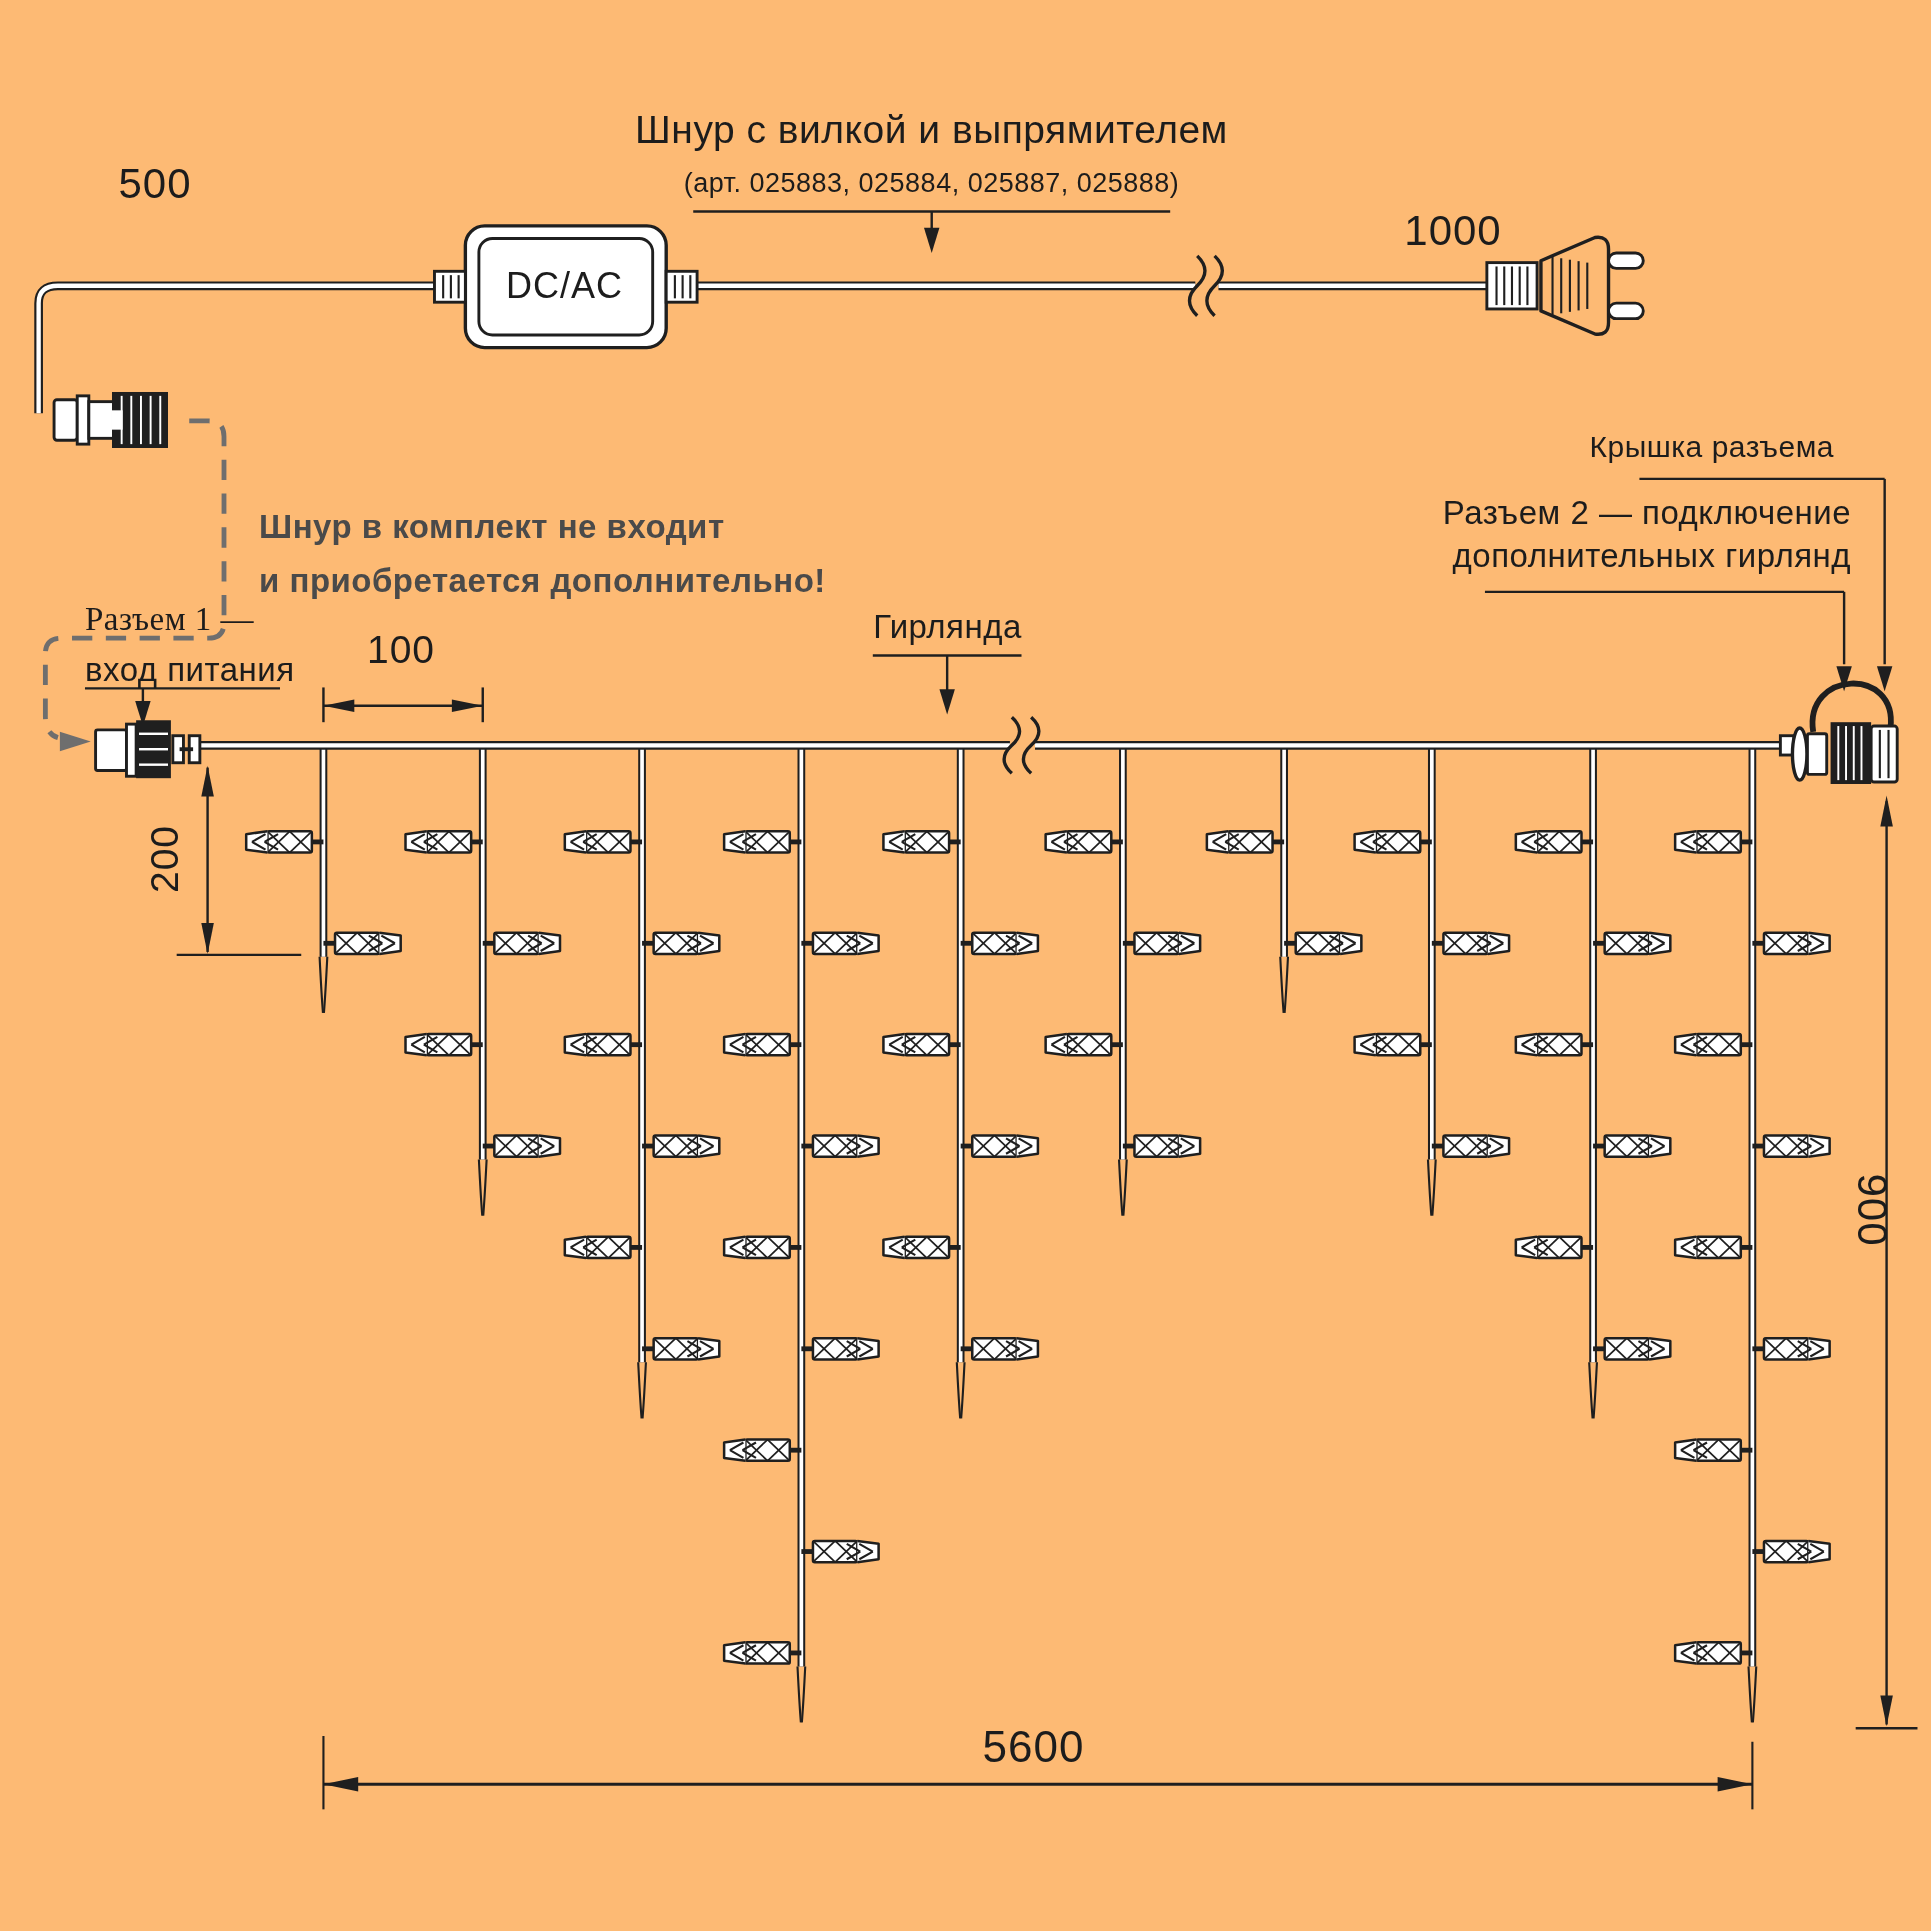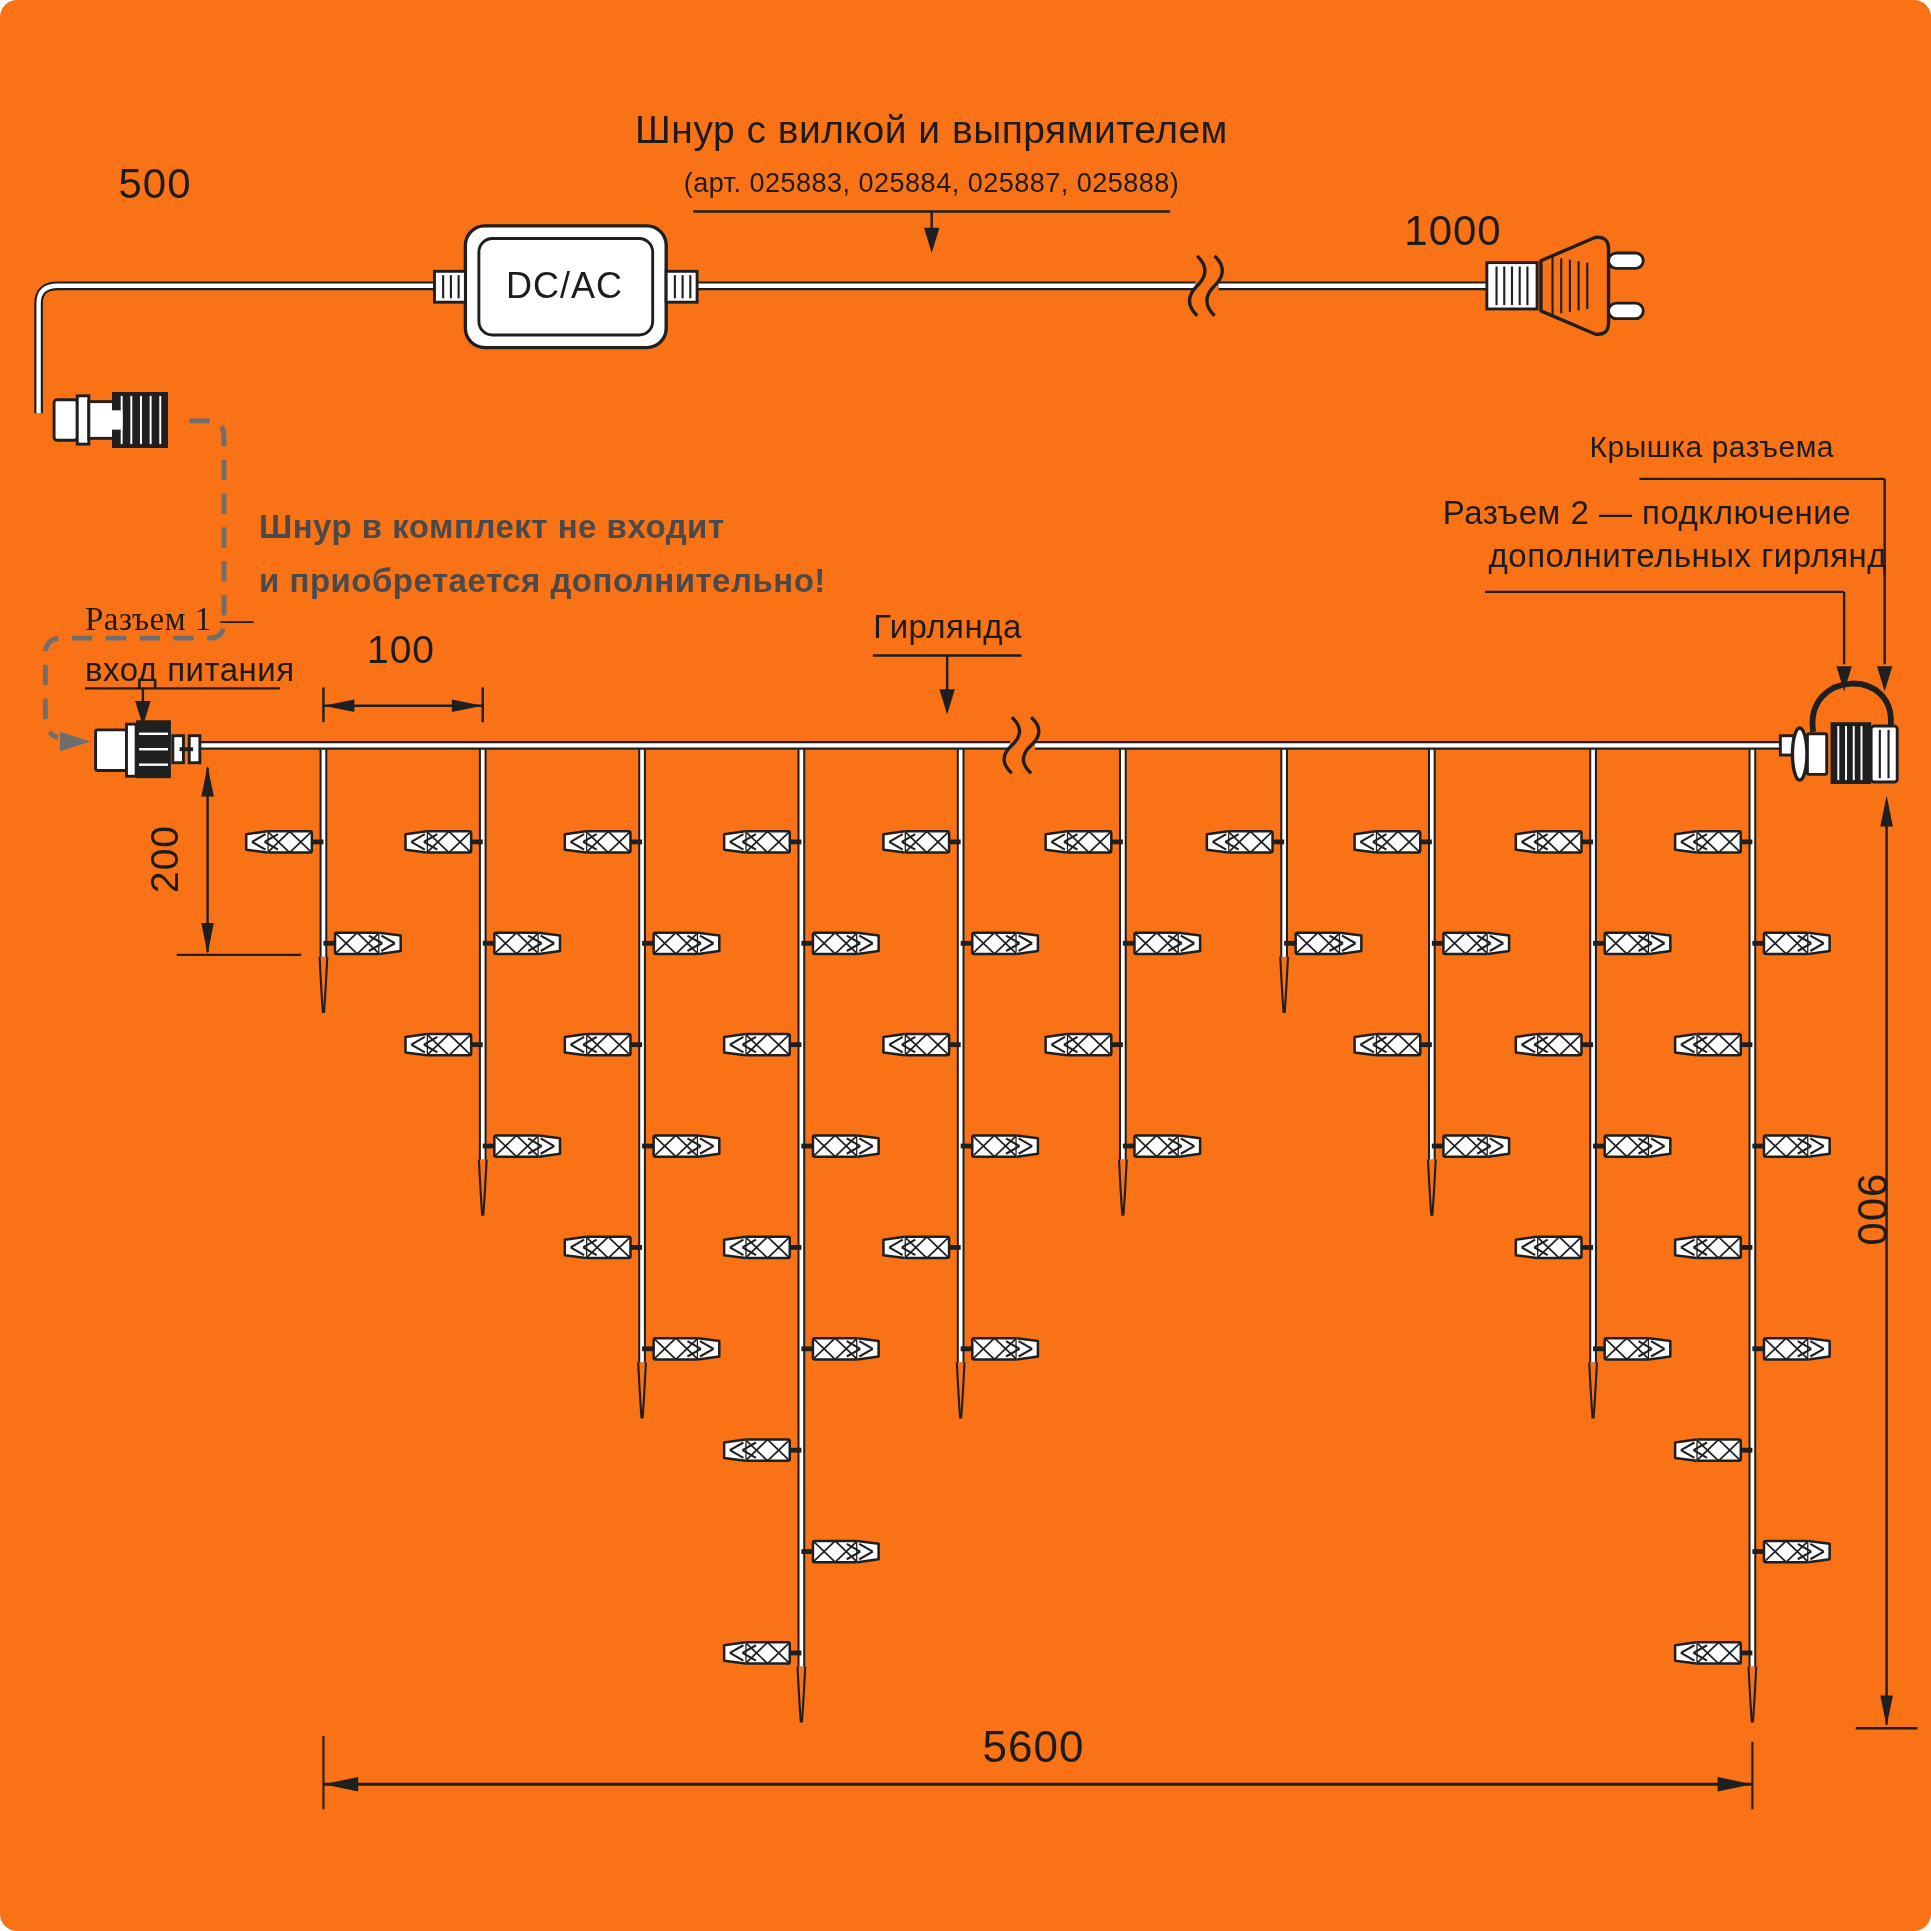--- a/index.html
+++ b/index.html
@@ -3,8 +3,8 @@
 <meta charset="utf-8">
 <style>
   html,body{margin:0;padding:0;background:#fff;}
-  #page{position:relative;width:1931px;height:1931px;background:#f97316;overflow:hidden;
-        font-family:"Liberation Sans",sans-serif;border-radius:17px;}
+  #page{position:relative;width:1931px;height:1931px;background:#fdba74;overflow:hidden;
+        font-family:"Liberation Sans",sans-serif;}
   #diagram-svg{position:absolute;left:0;top:0;}
   .lbl{position:absolute;color:#1c1c1c;white-space:nowrap;line-height:1.15;
        font-family:"Liberation Sans",sans-serif;letter-spacing:0.5px;}

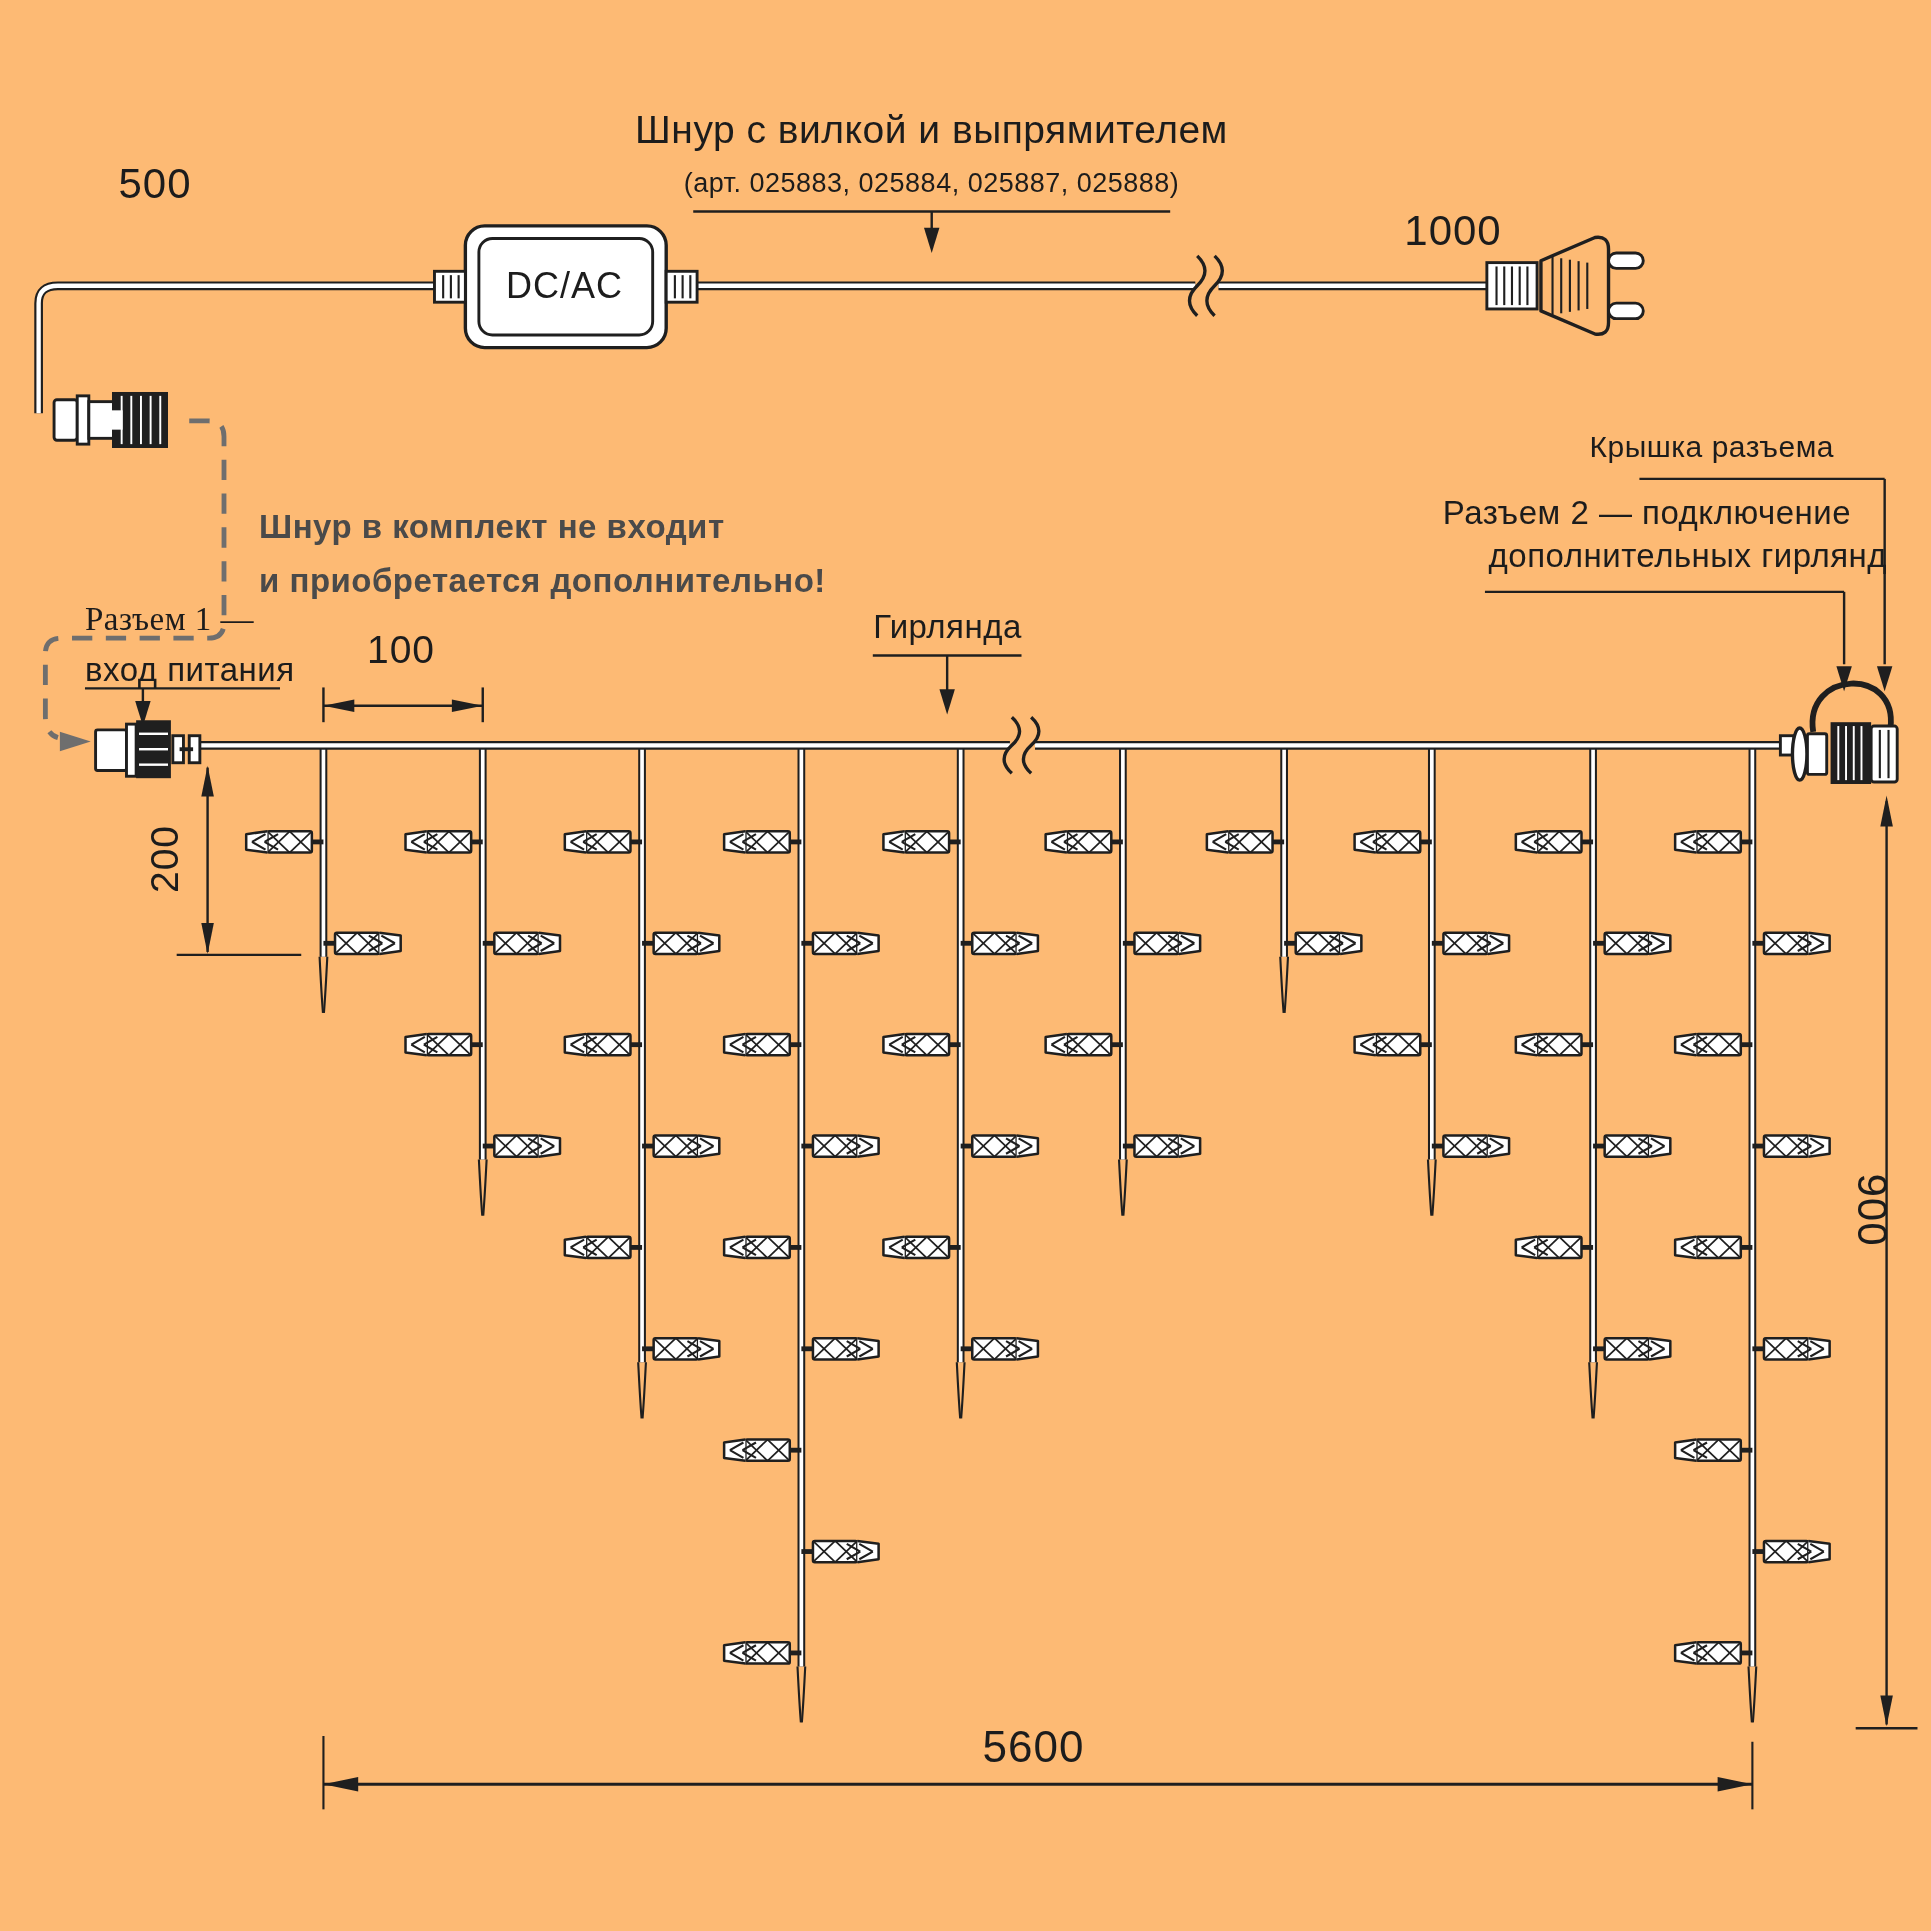--- a/index.html
+++ b/index.html
@@ -703,7 +703,7 @@
 
   <div class="lbl right" style="left:1448px;top:430px;width:386px;font-size:30px;">Крышка разъема</div>
   <div class="lbl right" style="left:1388px;top:494px;width:463px;font-size:33px;">Разъем 2 — подключение</div>
-  <div class="lbl right" style="left:1424px;top:537px;width:463px;font-size:33px;">дополнительных гирлянд</div>
+  <div class="lbl right" style="left:1388px;top:537px;width:463px;font-size:33px;">дополнительных гирлянд</div>
 
   <div class="lbl center num" style="left:341px;top:628px;width:120px;font-size:39px;">100</div>
   <div class="lbl center num rotccw" style="left:106px;top:838px;width:116px;height:42px;font-size:39px;">200</div>

